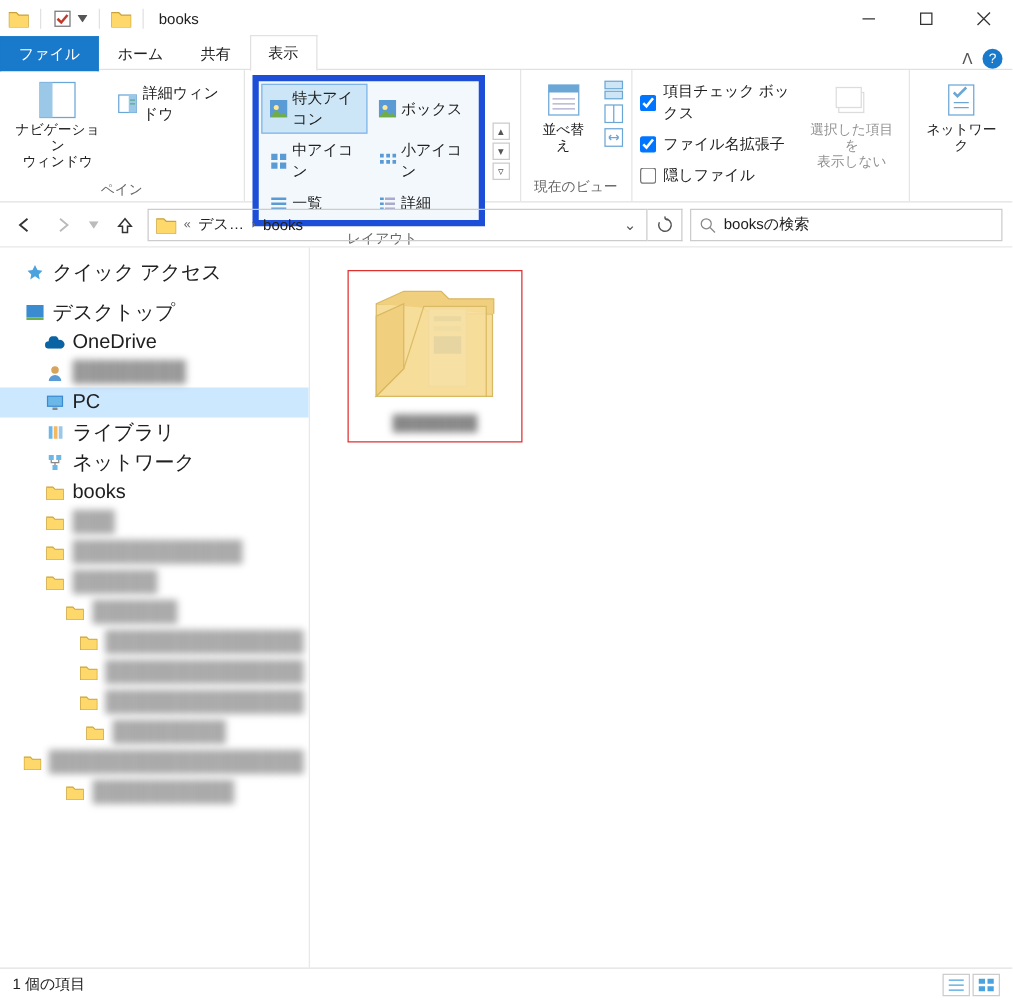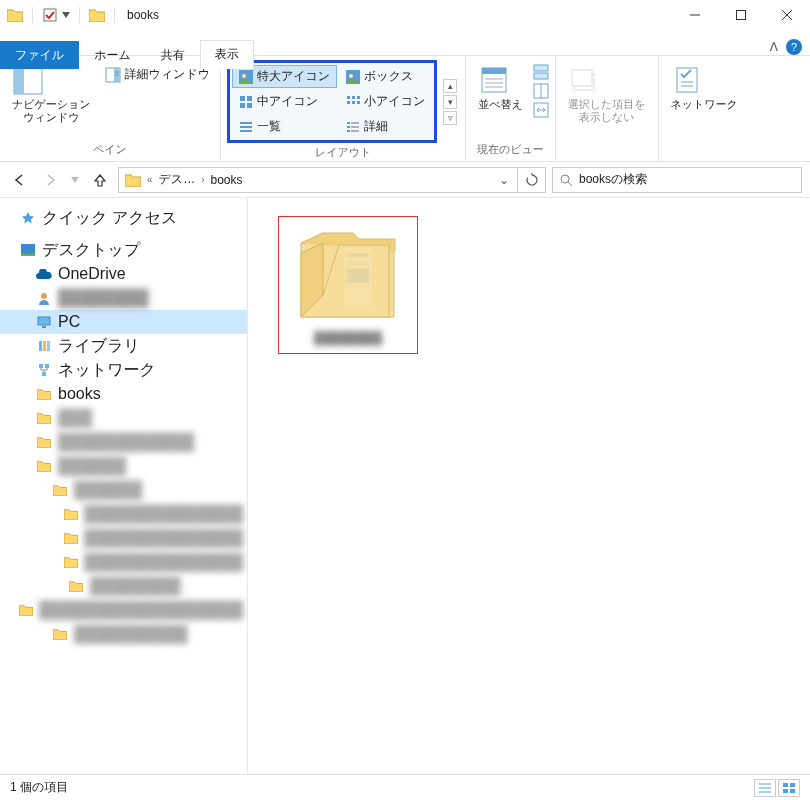--- a/index.html
+++ b/index.html
@@ -16,7 +16,7 @@
 .winbtn svg{stroke:#333}
 
 .tabstrip{height:26px;display:flex;align-items:flex-end;border-bottom:1px solid #e1e1e1}
-.tab{padding:5px 14px;border:1px solid transparent;border-bottom:none;position:relative;top:14px}
+.tab{padding:5px 14px;border:1px solid transparent;border-bottom:none;position:relative;top:2px}
 .tab.file{background:#1979ca;color:#fff;border-color:#1979ca}
 .tab.active{background:#fff;border-color:#e1e1e1;border-bottom:1px solid #fff}
 .tabend{flex:1;display:flex;justify-content:flex-end;align-items:center;padding-right:8px;gap:8px}

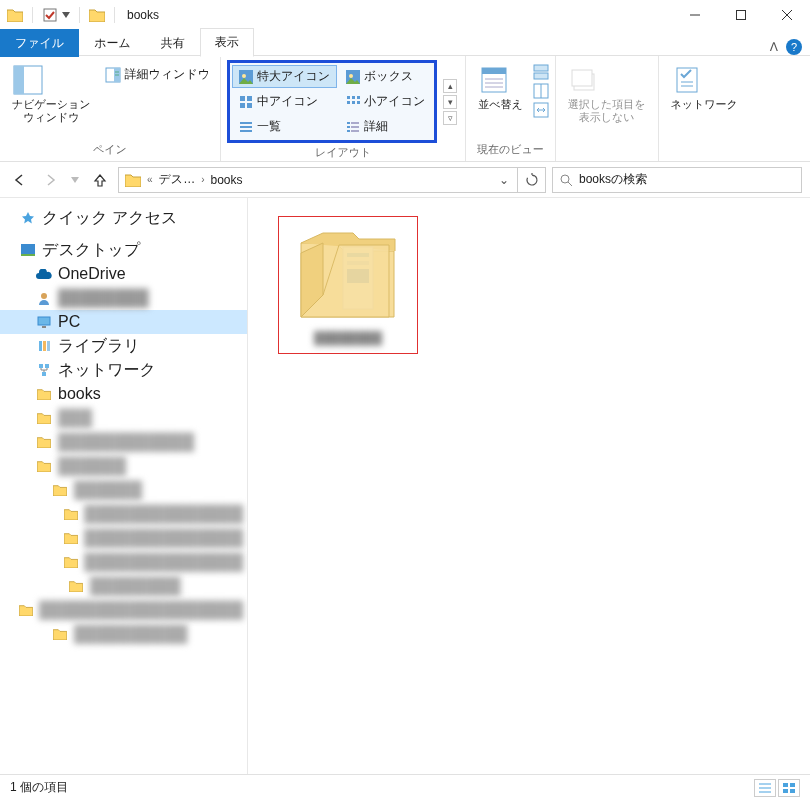--- a/index.html
+++ b/index.html
@@ -32,7 +32,7 @@
 .btn-sm{display:flex;align-items:center;gap:4px;padding:2px 4px;font-size:11px}
 .btn-sm .ic{width:16px;height:16px;display:flex;align-items:center;justify-content:center}
 .col{display:flex;flex-direction:column;gap:2px}
-.layout-grid{display:grid;grid-template-columns:auto auto;gap:2px 2px;border:3px solid #1d4ed8;padding:2px;background:#f3f8fd}
+.layout-grid{display:grid;grid-template-columns:auto auto;gap:2px 2px;border:5px solid #1d4ed8;padding:2px;background:#f3f8fd}
 .layout-item{display:flex;align-items:center;gap:4px;padding:2px 6px;font-size:11px}
 .layout-item.sel{background:#cde6f7;border:1px solid #7eb4ea}
 .layout-item:not(.sel){border:1px solid transparent}

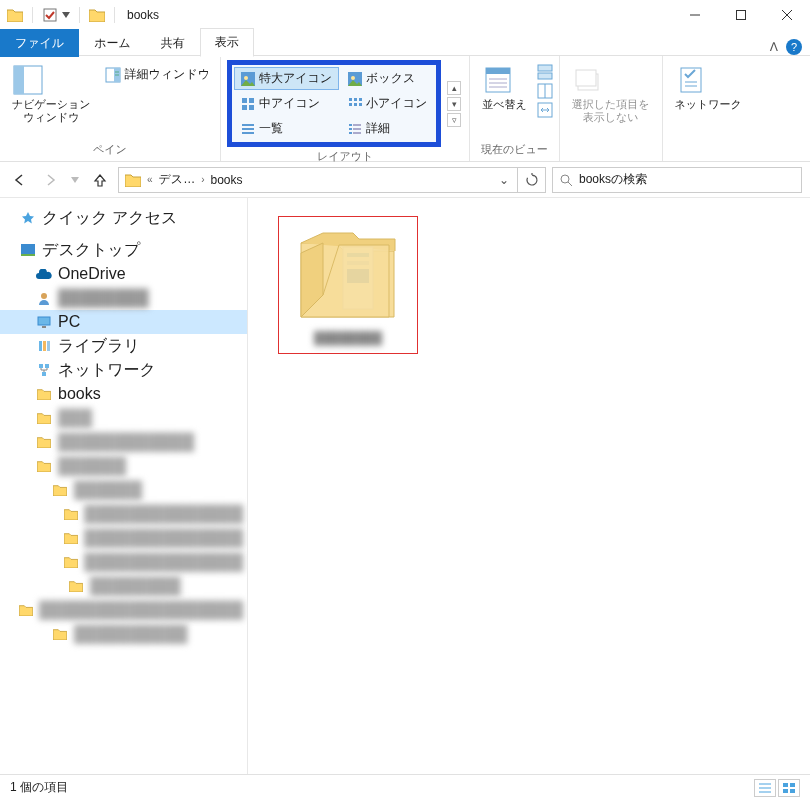--- a/index.html
+++ b/index.html
@@ -284,6 +284,20 @@
 
   <div class="group">
     <div class="group-body">
+      <div class="col" style="padding-top:4px;gap:6px">
+        <label class="chk">
+            <input type="checkbox" checked="" style="">
+            <span>項目チェック ボックス</span>
+          </label>
+        <label class="chk">
+            <input type="checkbox" checked="" style="">
+            <span>ファイル名拡張子</span>
+          </label>
+        <label class="chk">
+            <input type="checkbox" style="">
+            <span>隠しファイル</span>
+          </label>
+      </div>
       <div class="btn-lg" style="opacity:.5">
         <span class="ic">
             <svg width="32" height="32">

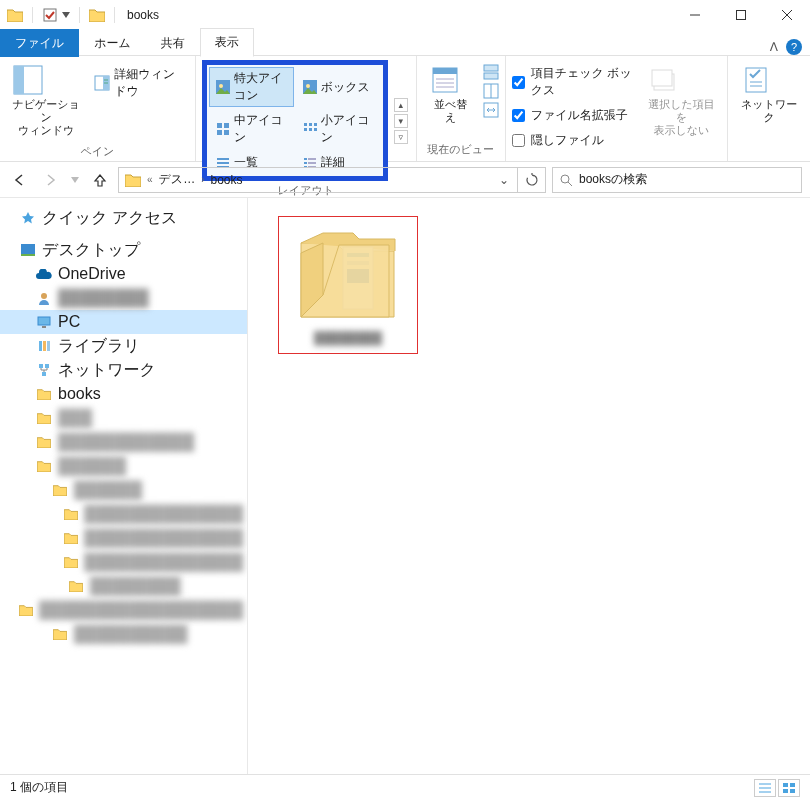--- a/index.html
+++ b/index.html
@@ -26,7 +26,7 @@
 .group{border-right:1px solid #e5e5e5;padding:4px 6px 2px;display:flex;flex-direction:column}
 .group-body{flex:1;display:flex;align-items:flex-start;gap:4px}
 .group-label{text-align:center;font-size:11px;color:#666;padding:2px 0}
-.btn-lg{display:flex;flex-direction:column;justify-content:center;padding:4px 6px;gap:2px;min-width:56px}
+.btn-lg{display:flex;flex-direction:column;align-items:center;justify-content:center;padding:4px 6px;gap:2px;min-width:56px}
 .btn-lg .ic{width:32px;height:32px;display:flex;align-items:center;justify-content:center}
 .btn-lg .lbl{font-size:11px;text-align:center;line-height:1.2}
 .btn-sm{display:flex;align-items:center;gap:4px;padding:2px 4px;font-size:11px}

